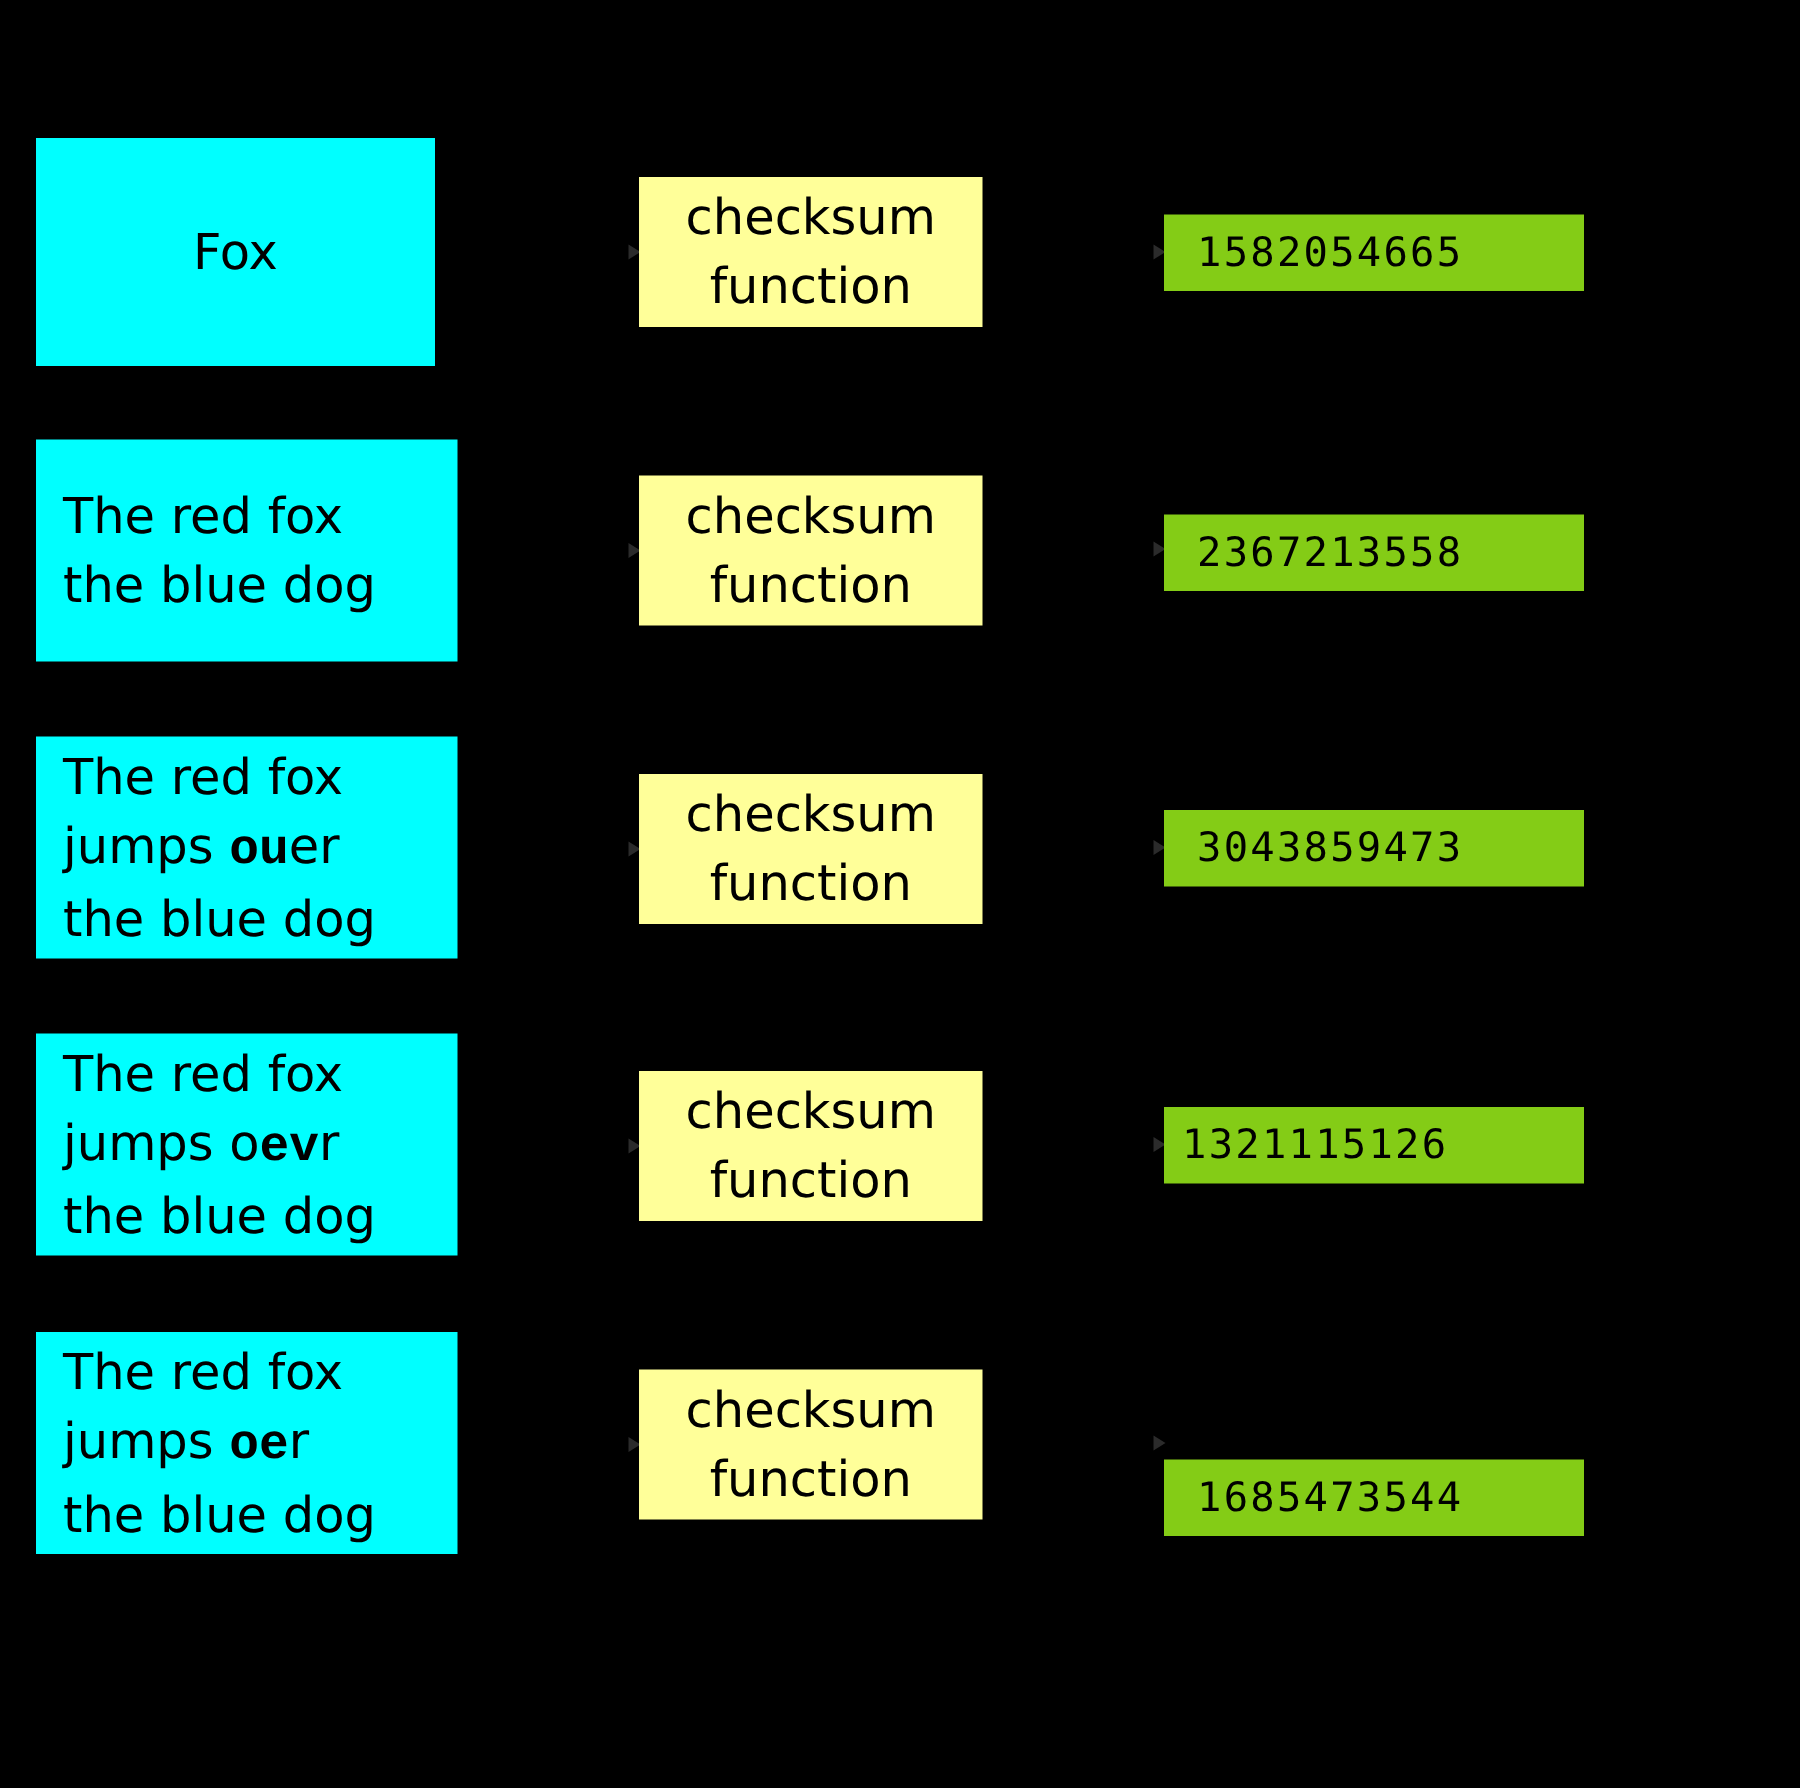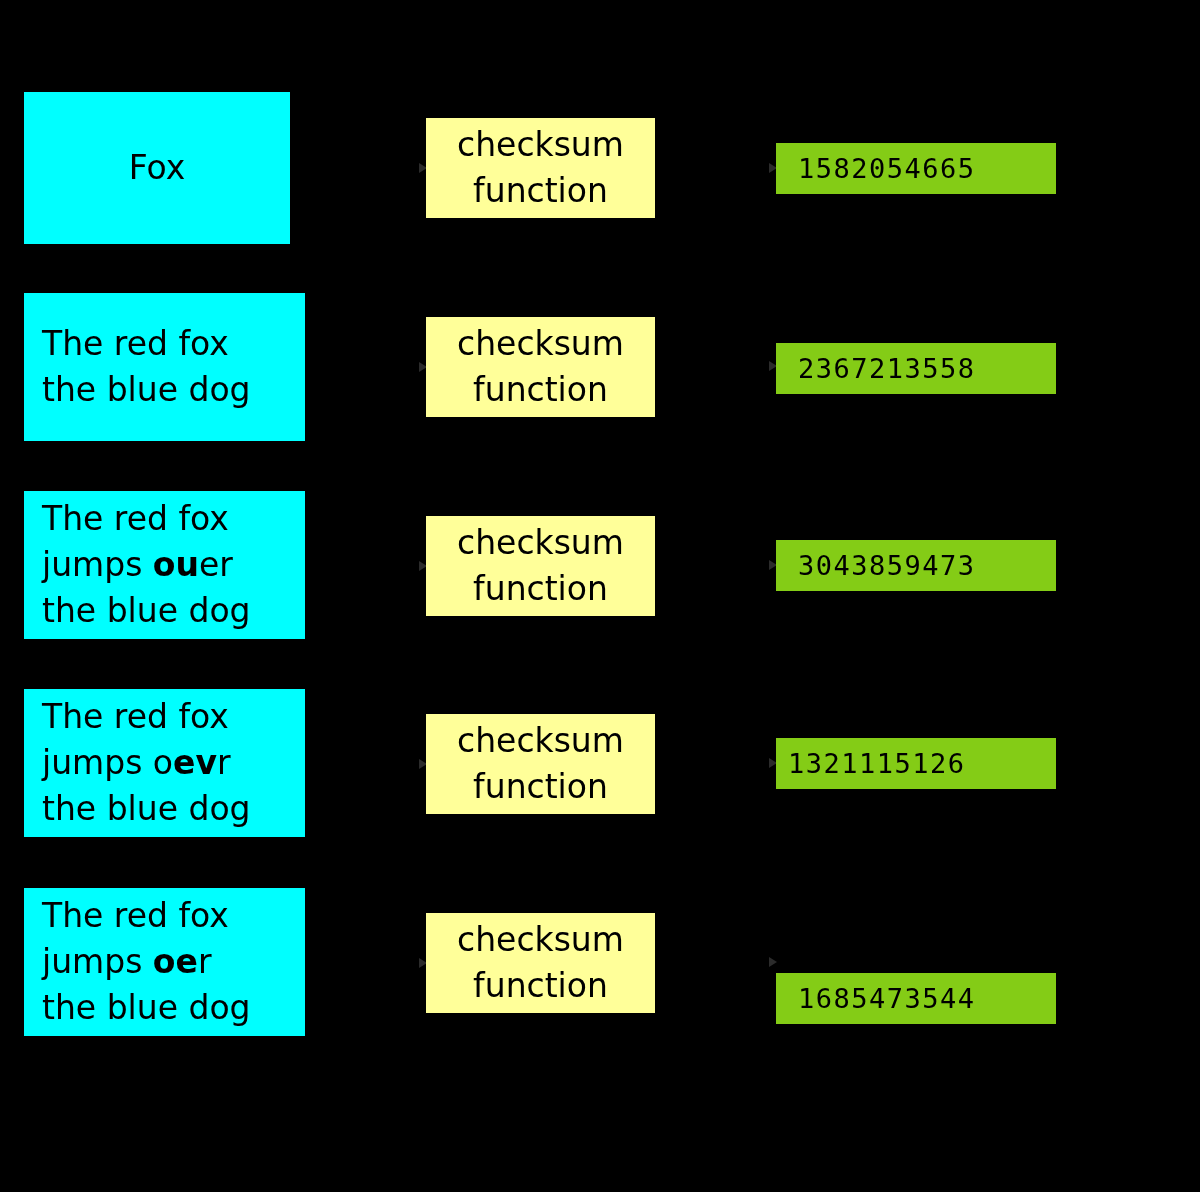--- a/index.html
+++ b/index.html
@@ -46,7 +46,7 @@
     letter-spacing: 0px;
   }
   .input-box .line { white-space: pre; }
-  .input-box b { font-weight: 700; }
+  .input-box b { font-weight: 700; font-family: Liberation Mono, monospace; }
 
   
   .fn-box {

